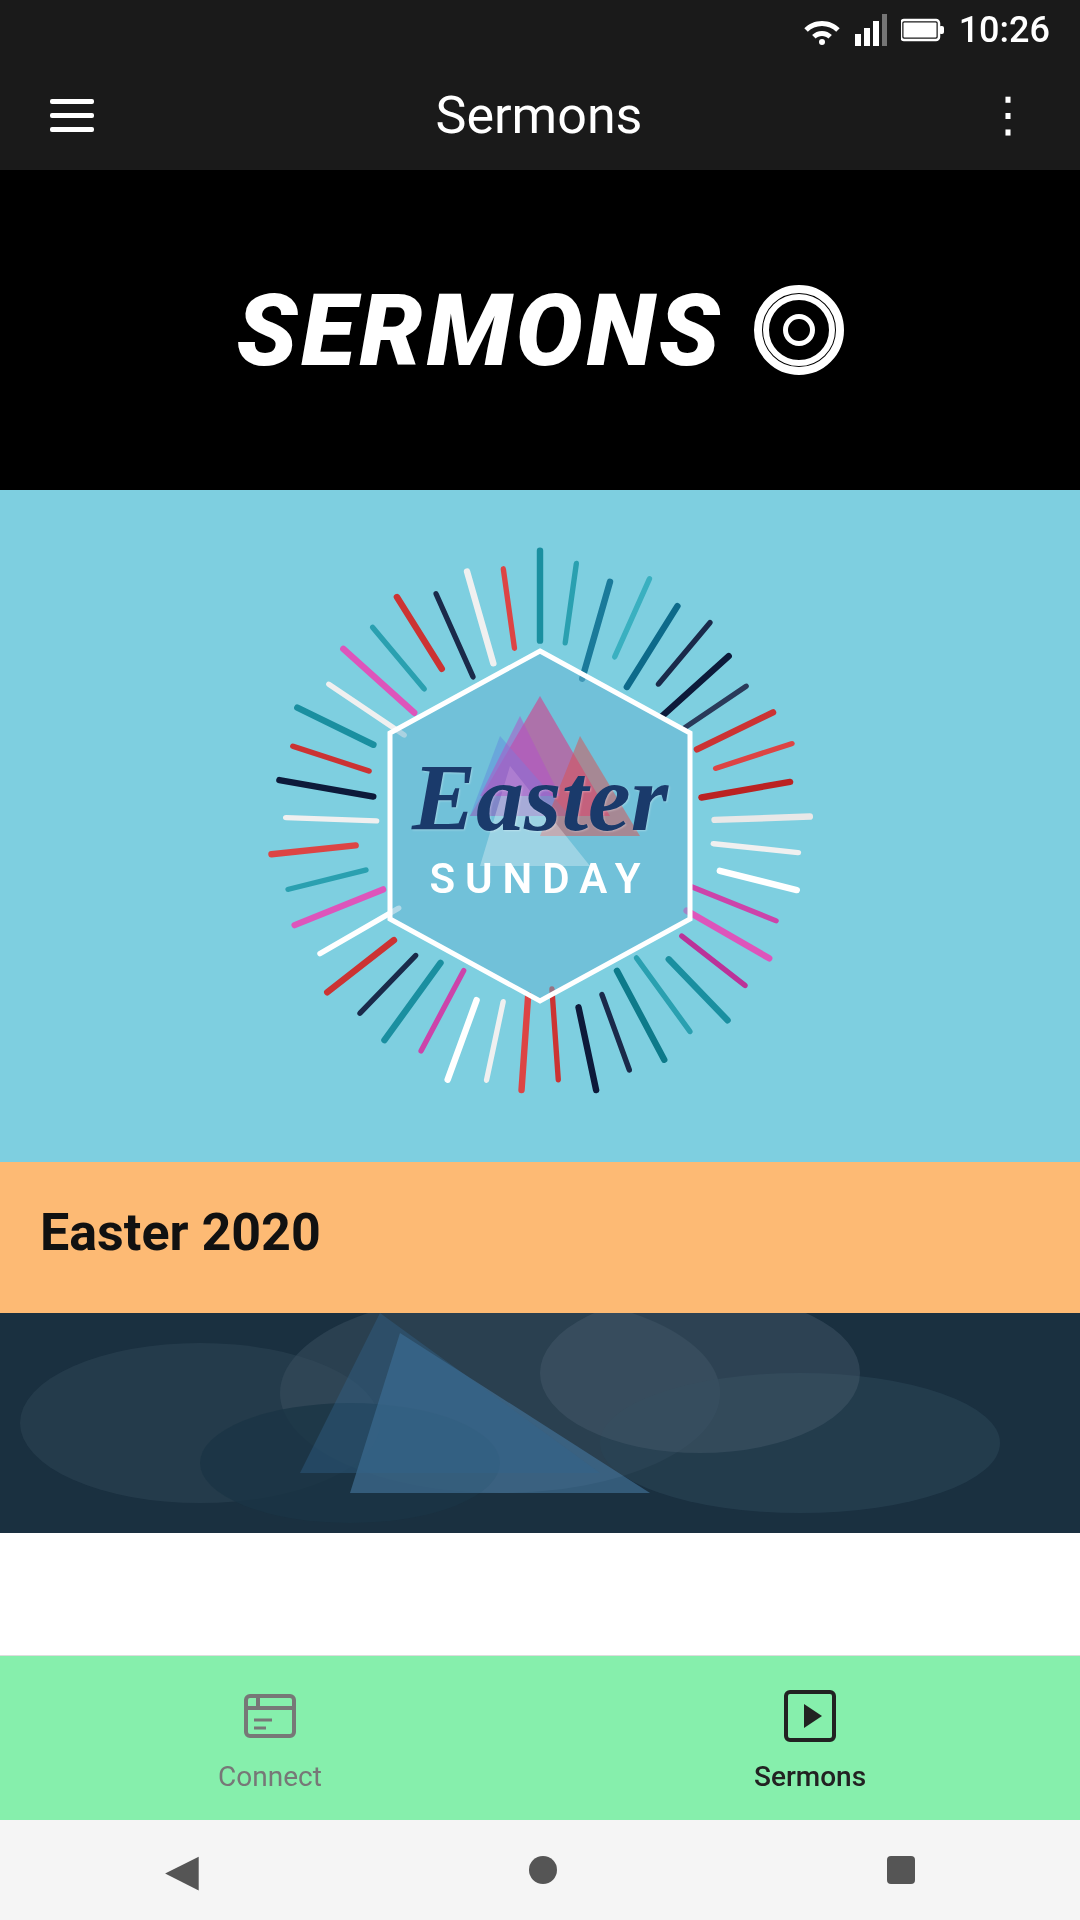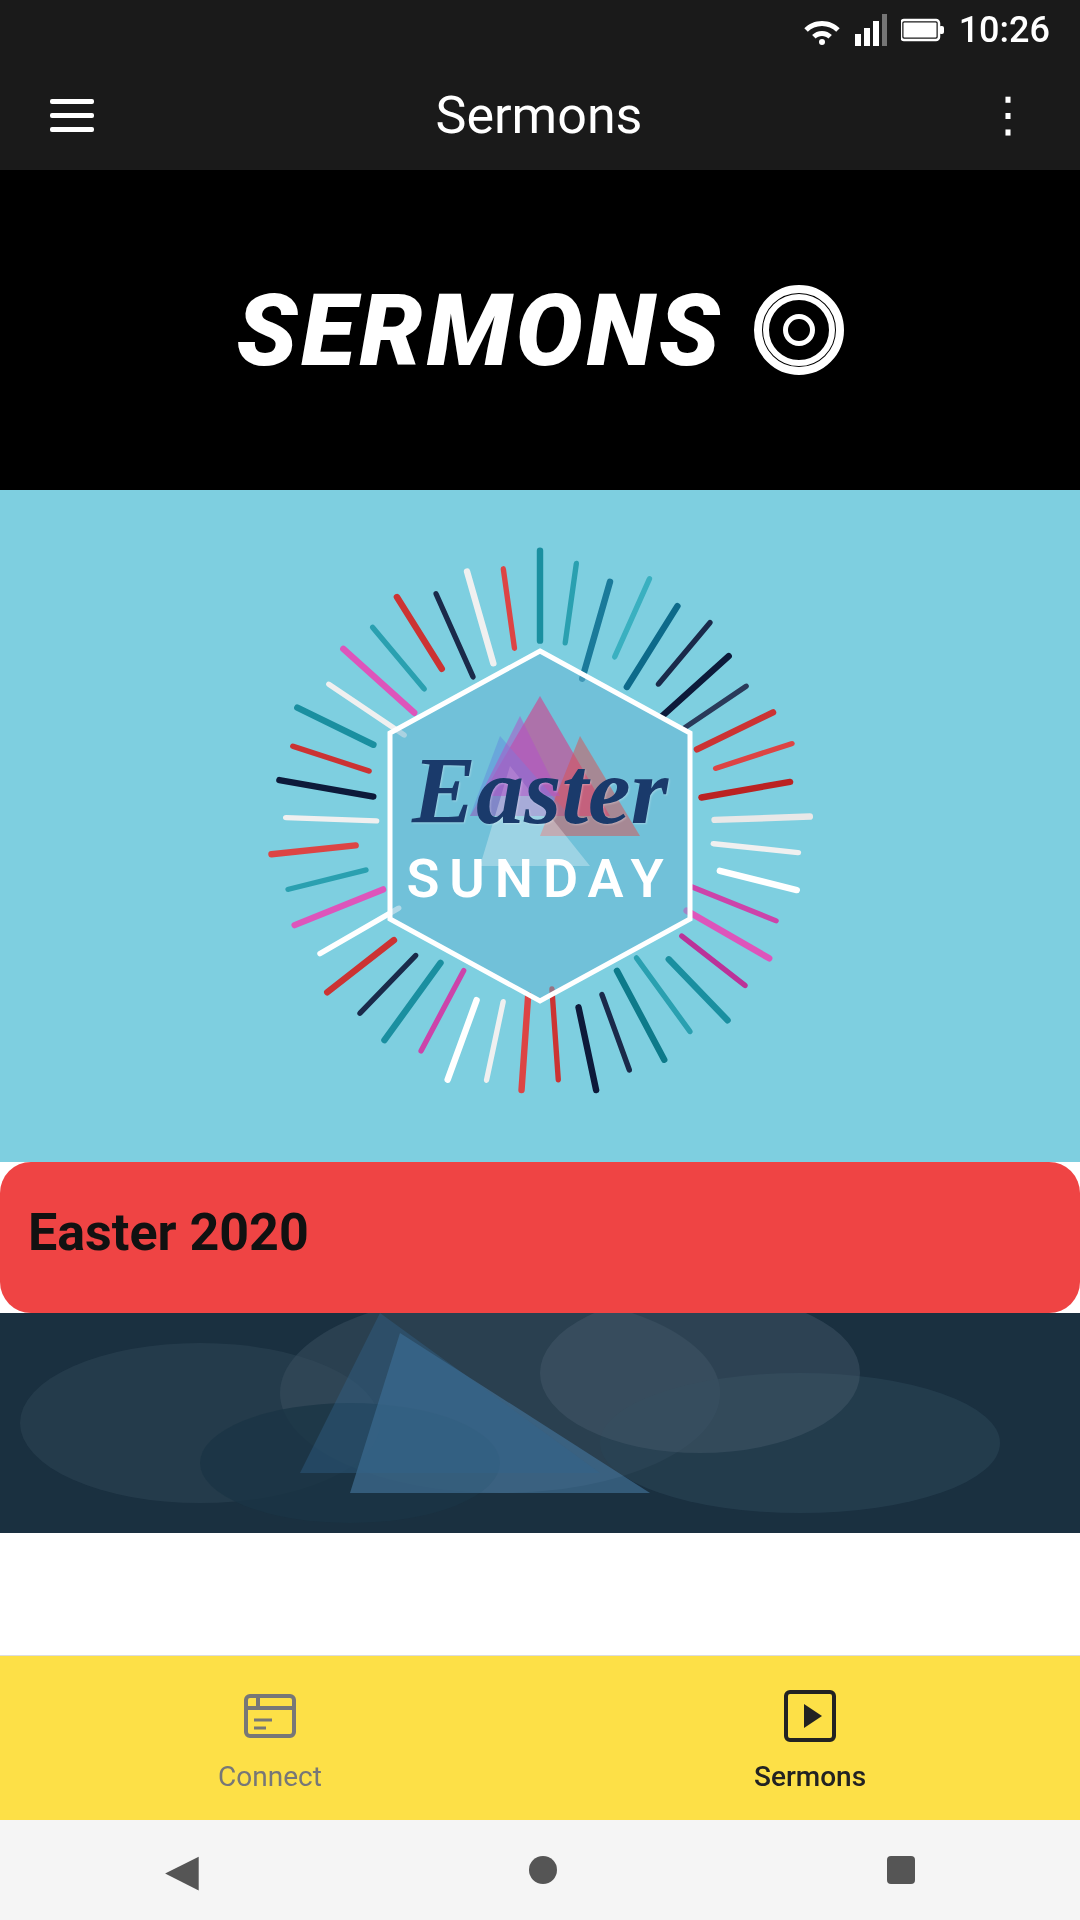--- a/index.html
+++ b/index.html
@@ -155,7 +155,7 @@
       text-shadow: 1px 1px 2px rgba(255,255,255,0.3);
     }
     .sunday-text {
-      font-size: 54px;
+      font-size: 42px;
       font-weight: 600;
       letter-spacing: 10px;
       color: #fff;

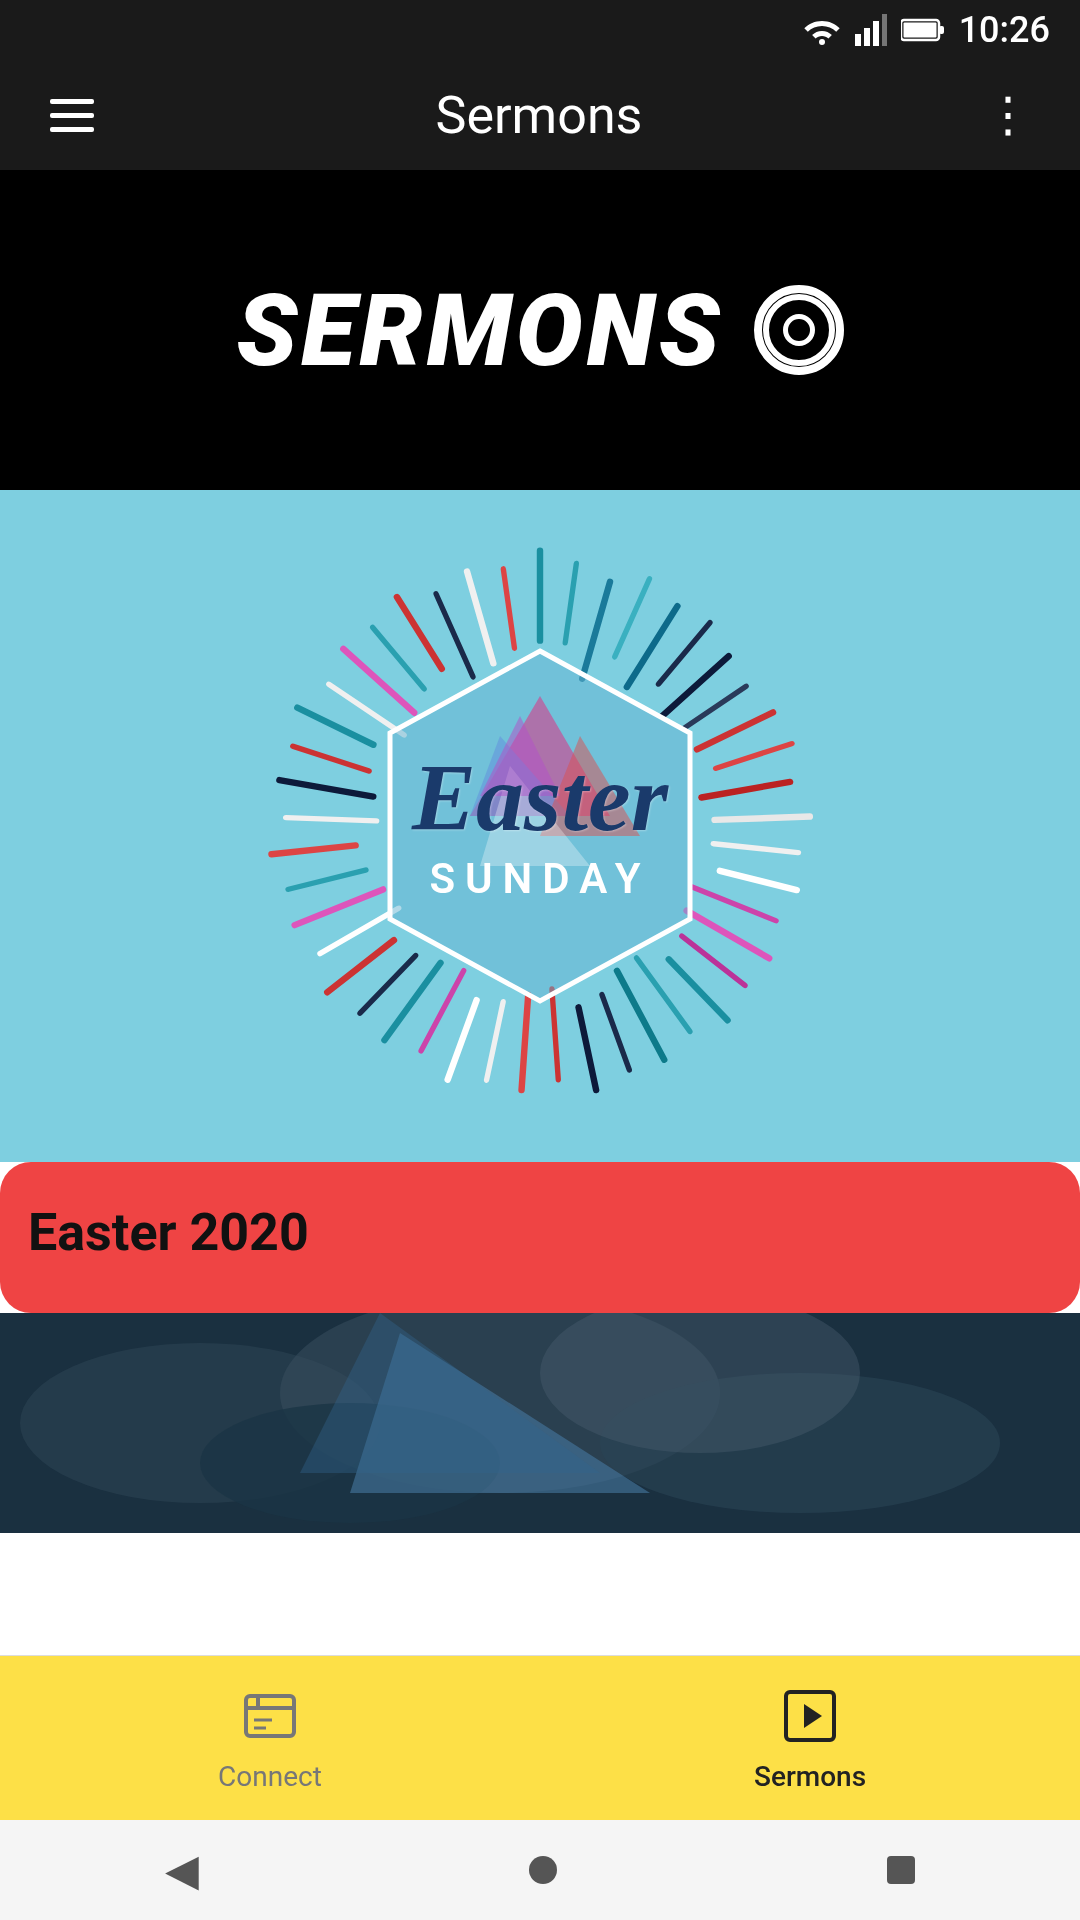--- a/index.html
+++ b/index.html
@@ -165,9 +165,8 @@
 
     
     .card-label {
-      background: #ef4444;
-      padding: 40px 28px 50px;
-      border-radius: 31px;
+      background: #fdba74;
+      padding: 40px 40px 50px;
     }
     .card-title {
       font-size: 52px;

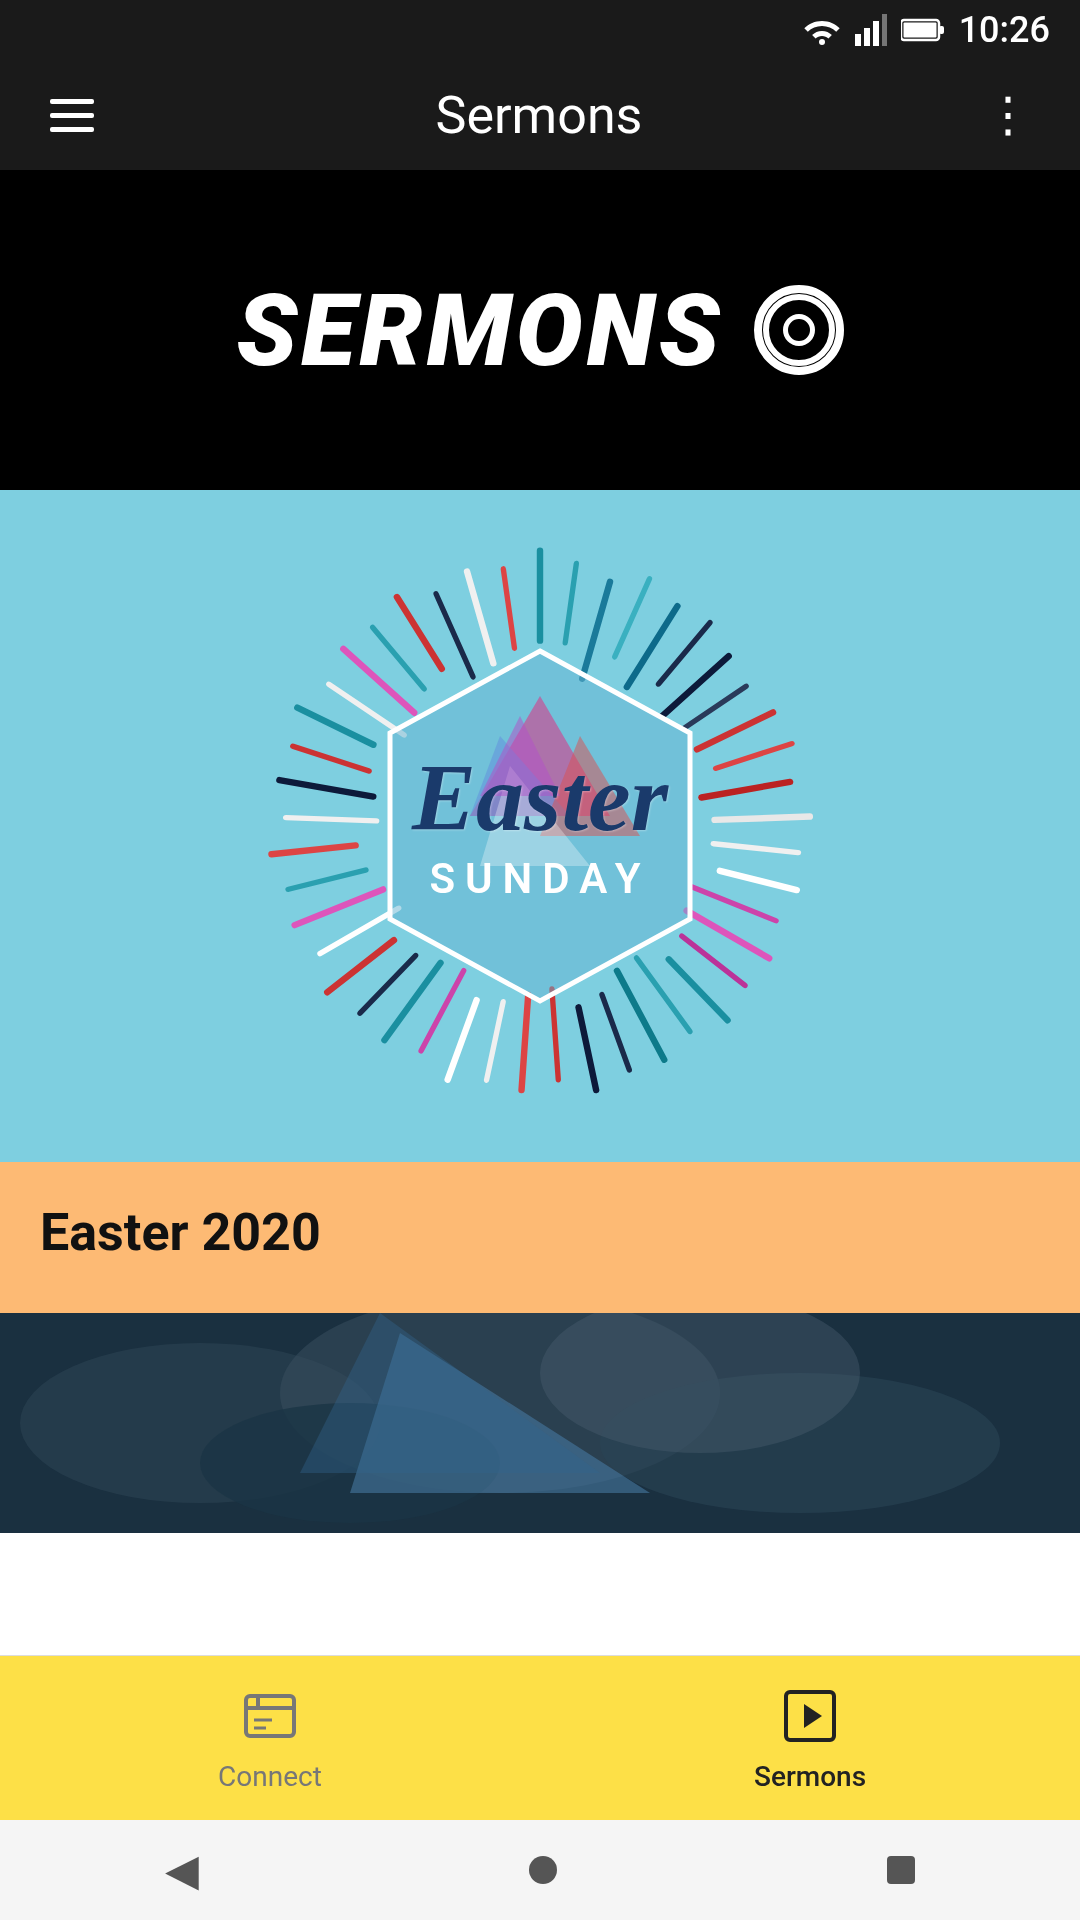--- a/index.html
+++ b/index.html
@@ -196,7 +196,7 @@
       left: 0;
       width: 1080px;
       height: 165px;
-      background: #fde047;
+      background: #86efac;
       border-top: 1px solid #ddd;
       display: flex;
       align-items: center;

